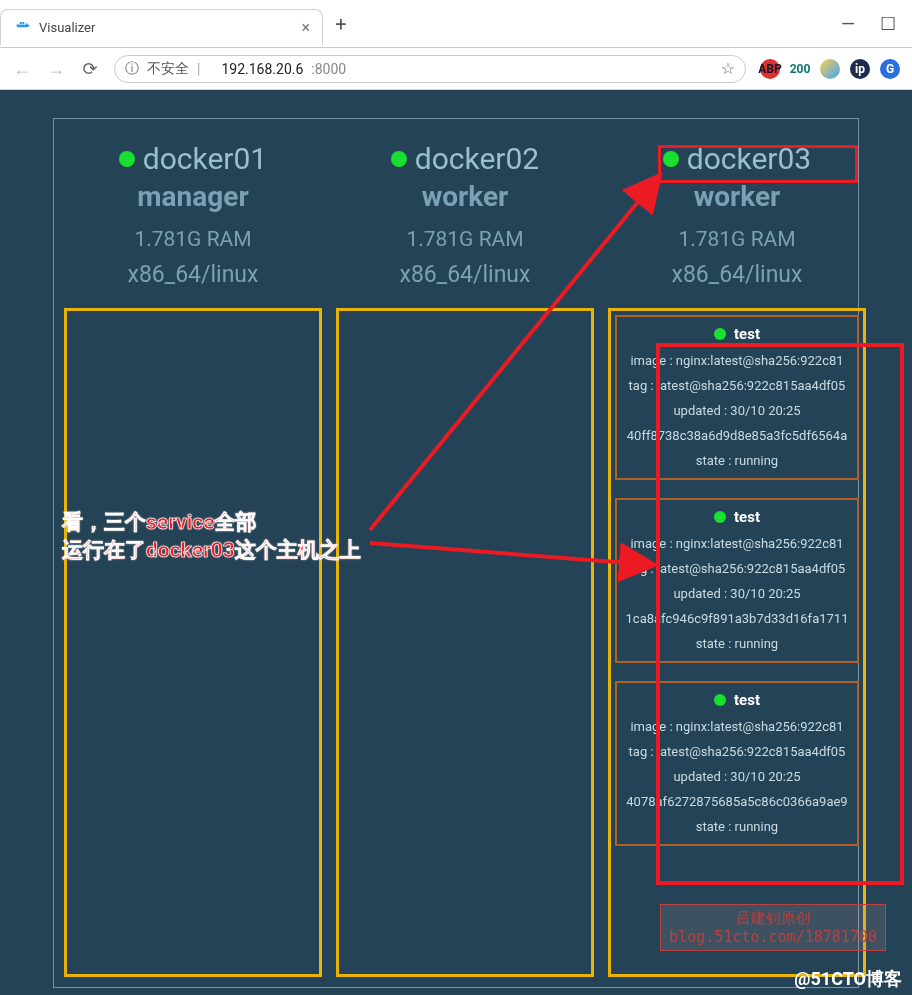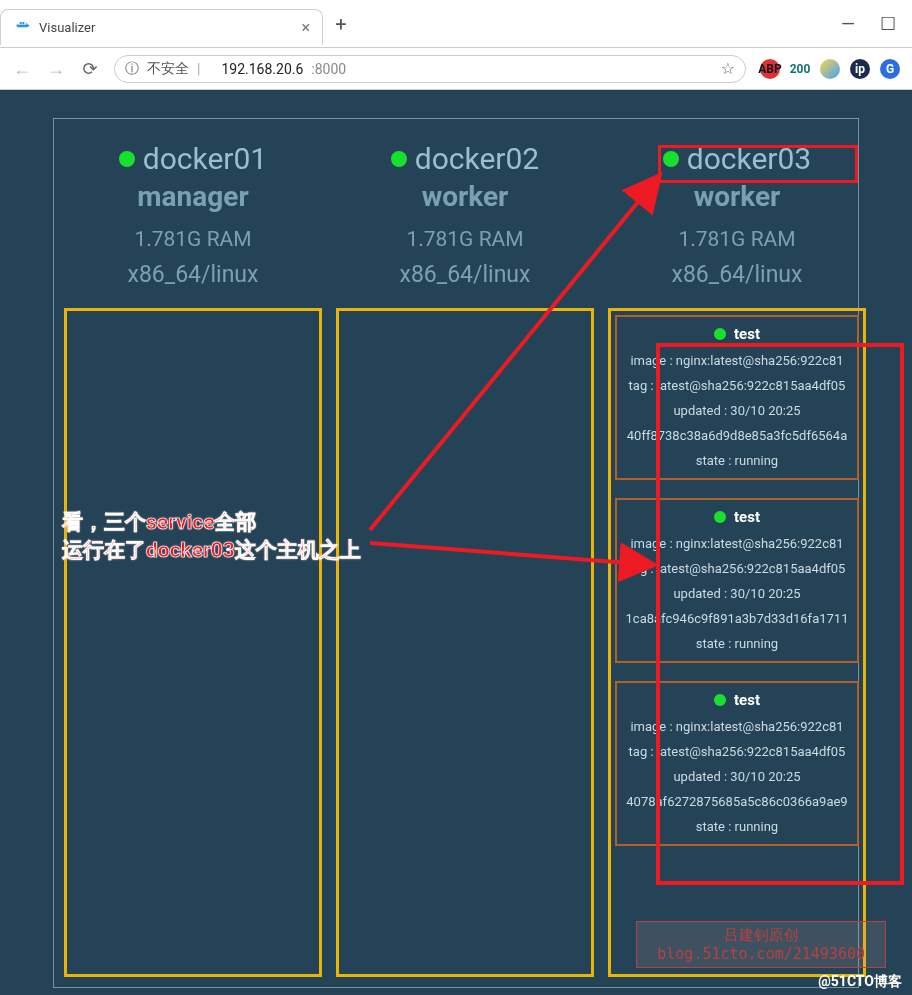--- a/index.html
+++ b/index.html
@@ -139,8 +139,8 @@
   .arrow svg { overflow:visible; }
 
   .watermark1 {
-    position:absolute; right:26px; bottom:27px;
-    border:1px solid #bb4040; padding:4px 20px;
+    position:absolute; right:26px; bottom:44px;
+    border:1px solid #bb4040; padding:4px 8px;
     color:#bb4040; font-size:15px; font-family: monospace;
     text-align:center; background:rgba(200,160,160,0.15);
   }

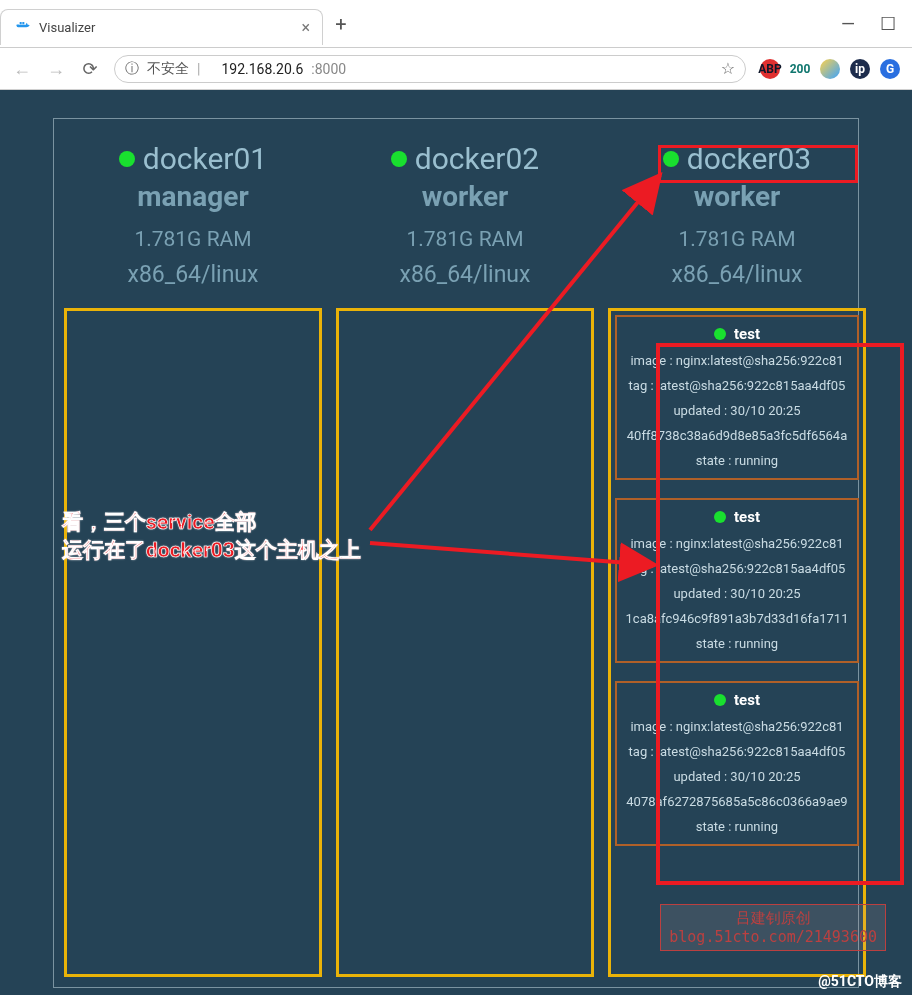--- a/index.html
+++ b/index.html
@@ -307,7 +307,7 @@
 
     <div class="watermark1">
       <div>吕建钊原创</div>
-      <div>blog.51cto.com/21493600</div>
+      <div>blog.51cto.com/18781700</div>
     </div>
     <div class="watermark2">@51CTO博客</div>
   </div>

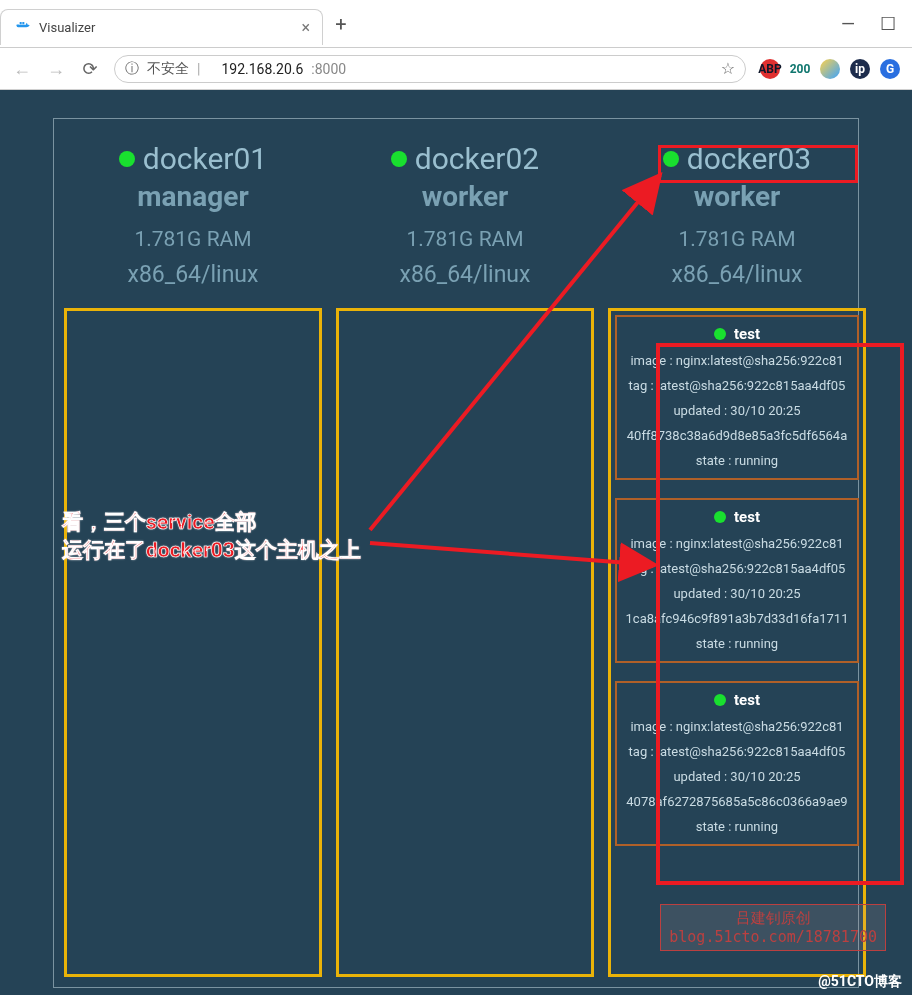--- a/index.html
+++ b/index.html
@@ -146,7 +146,7 @@
   }
   .watermark2 {
     position:absolute; right:10px; bottom:4px;
-    color:#fff; font-size:14px; font-weight:bold;
+    color:#fff; font-size:18px; font-weight:bold;
   }
 </style>
 </head>

